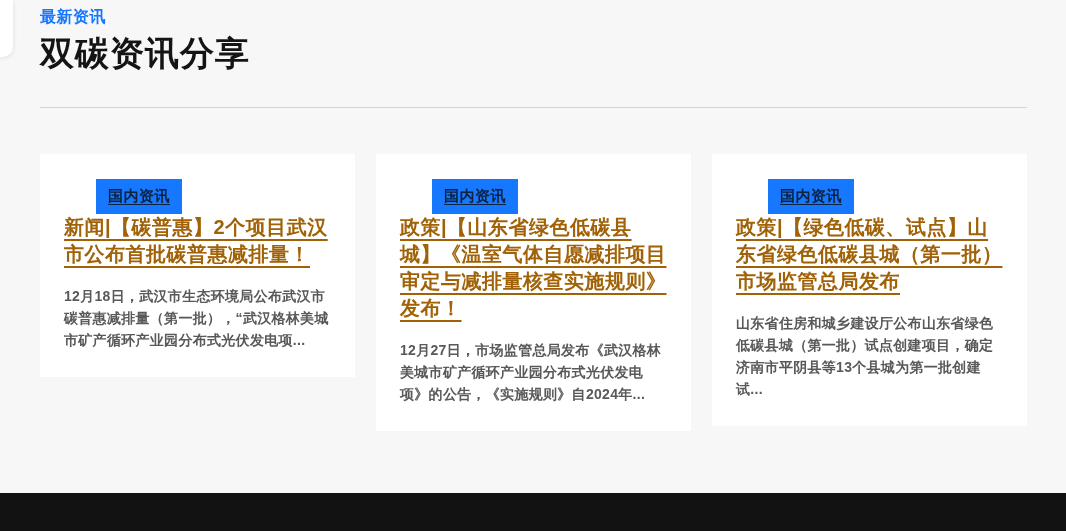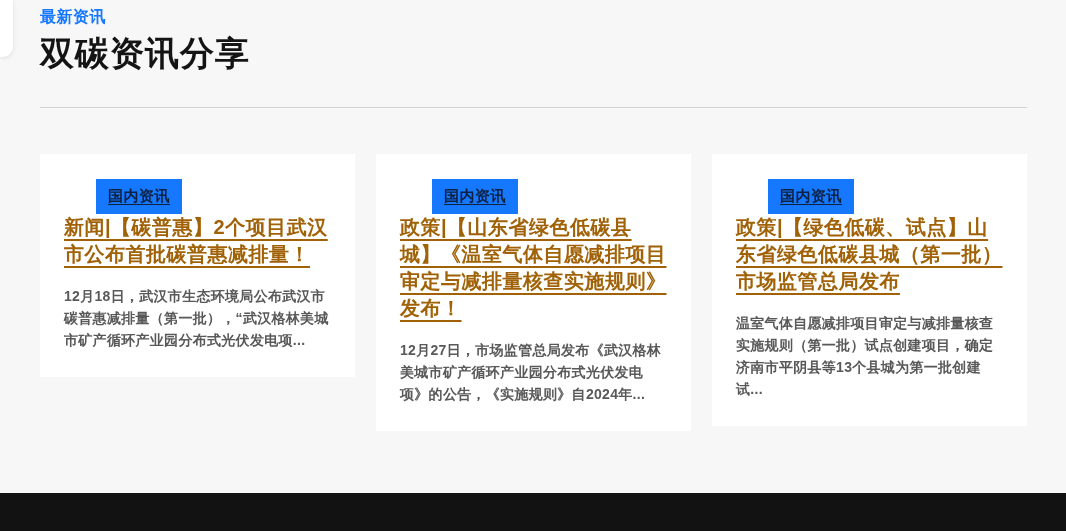--- a/index.html
+++ b/index.html
@@ -141,7 +141,7 @@
           <a>国内资讯</a>
         </span>
         <a class="card-title">政策|【绿色低碳、试点】山东省绿色低碳县城（第一批）市场监管总局发布</a>
-        <p class="card-excerpt">温室气体自愿减排项目审定与减排量核查实施规则（第一批）试点创建项目，确定济南市平阴县等13个县城为第一批创建试...</p>
+        <p class="card-excerpt">山东省住房和城乡建设厅公布山东省绿色低碳县城（第一批）试点创建项目，确定济南市平阴县等13个县城为第一批创建试...</p>
       </div>
 
     </div>

